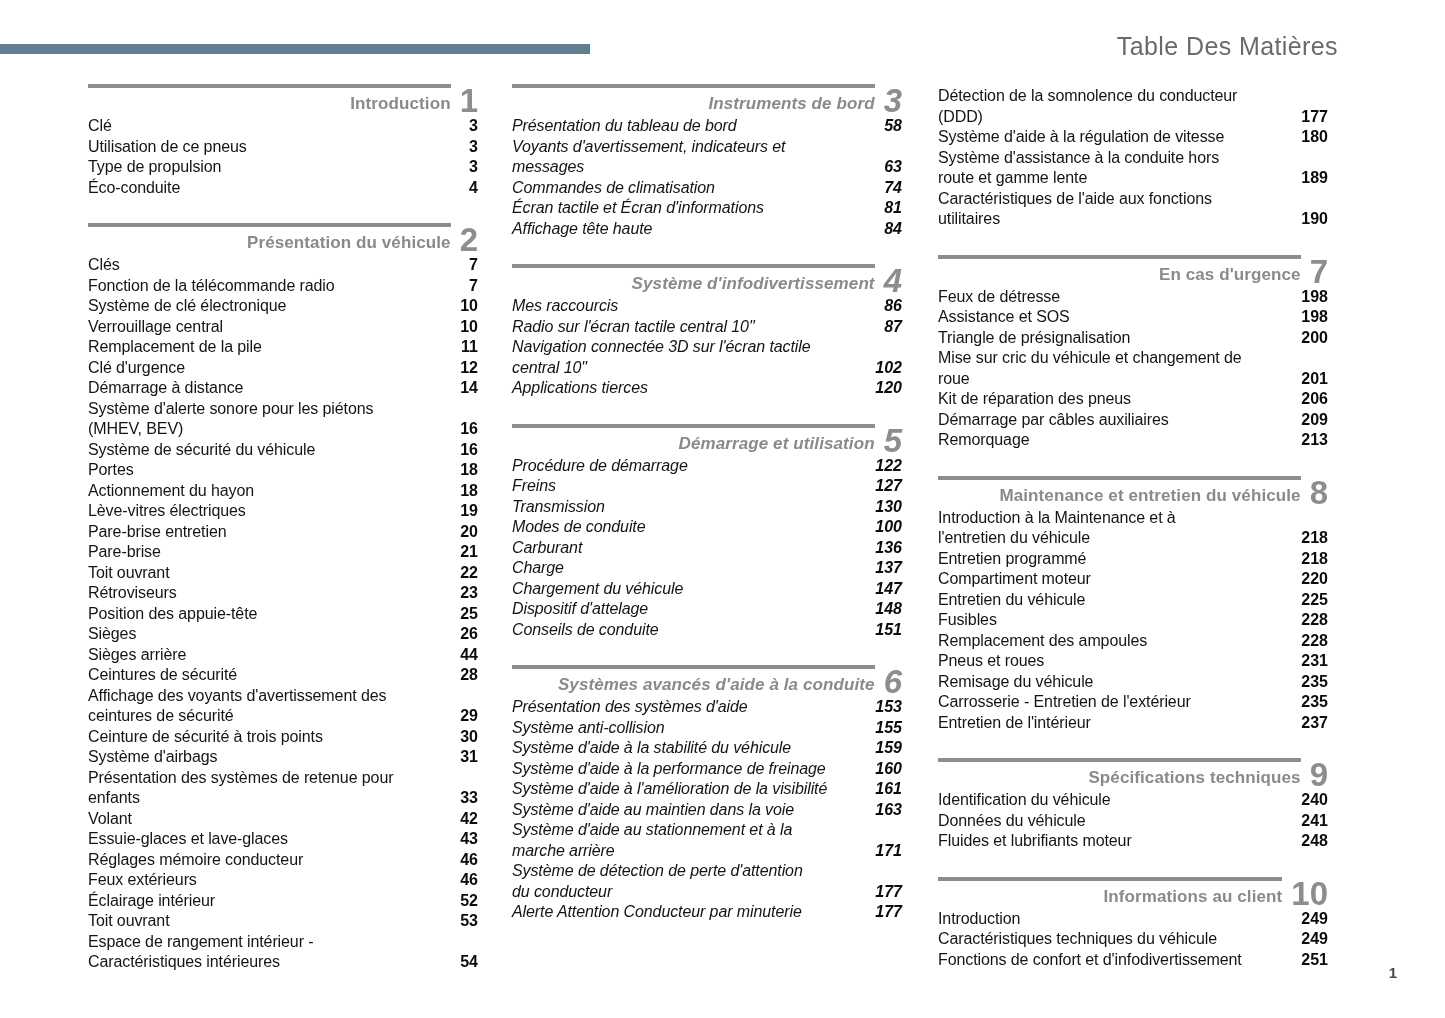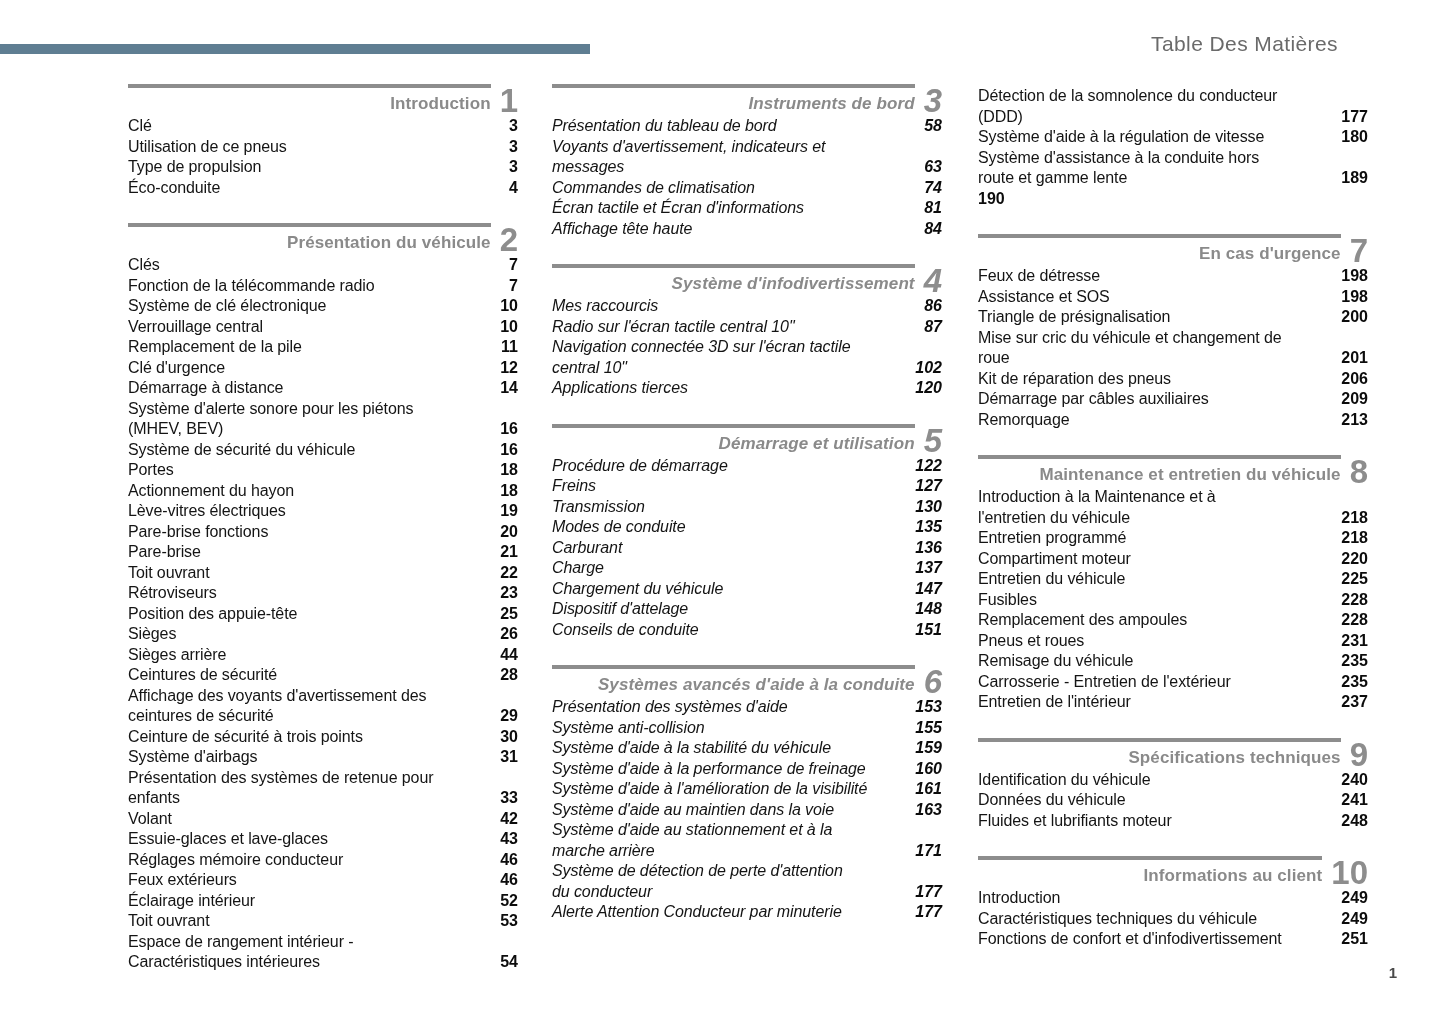--- a/index.html
+++ b/index.html
@@ -11,7 +11,7 @@
   .accent-bar{position:absolute;left:0;top:44px;width:590px;height:10px;background:#5f7e92;}
   .page-title{
     position:absolute;top:32px;right:107px;
-    font-size:21px;color:#6a6a6a;letter-spacing:.4px;
+    font-size:25px;color:#6a6a6a;letter-spacing:.4px;
   }
   .col{position:absolute;top:84px;width:390px;margin-left:40px;}
   .col-1{left:88px;}

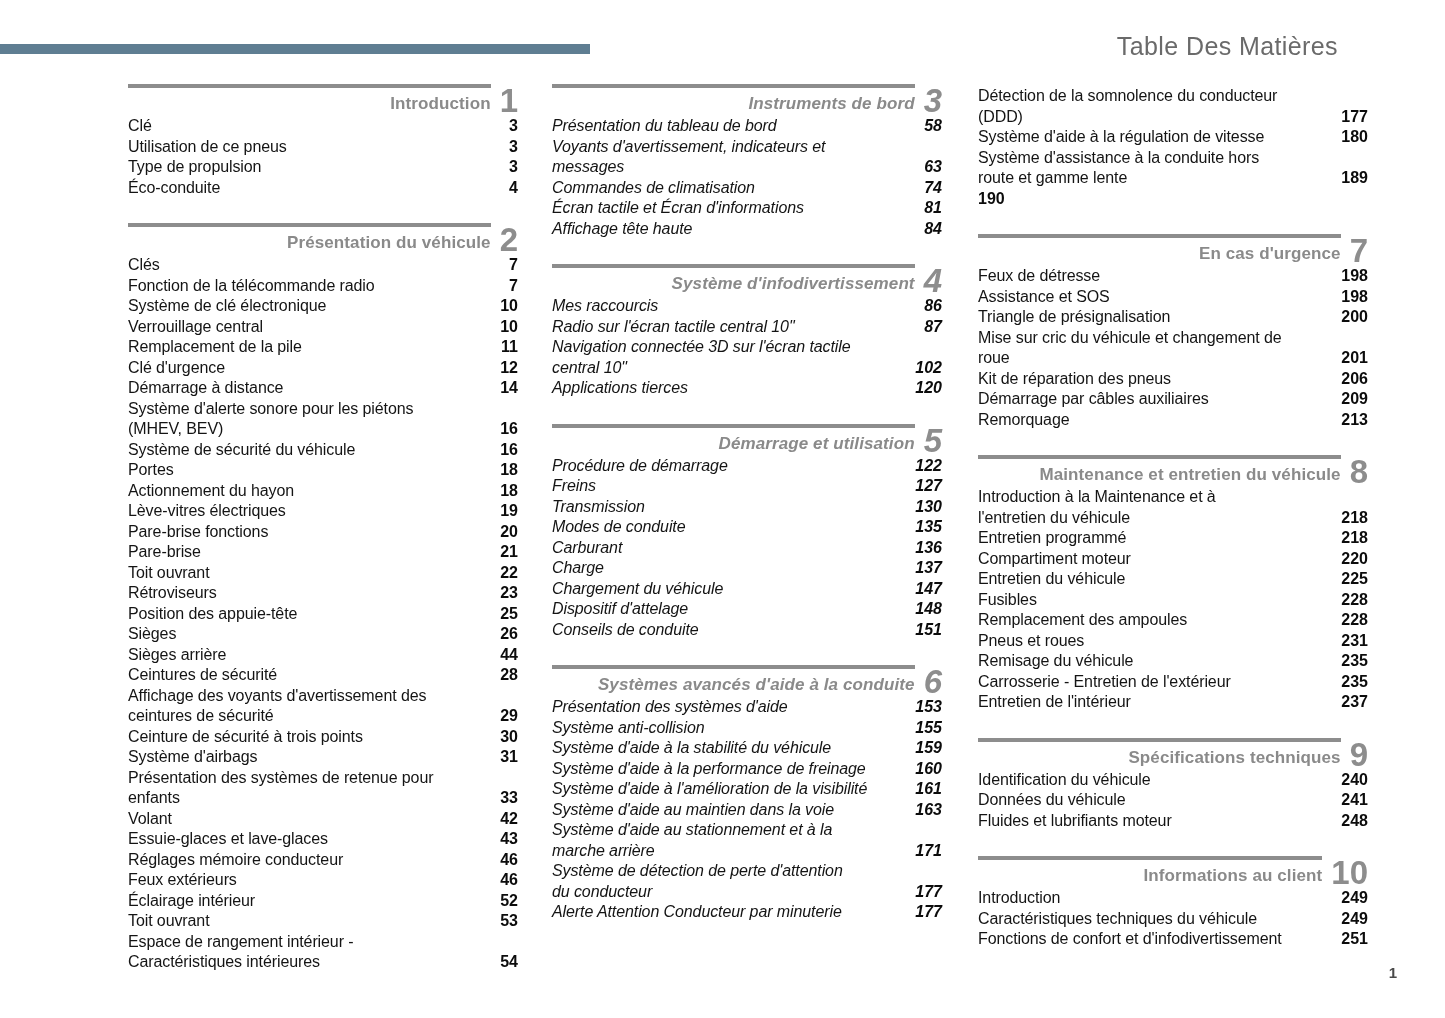--- a/index.html
+++ b/index.html
@@ -13,7 +13,7 @@
     position:absolute;top:32px;right:107px;
     font-size:25px;color:#6a6a6a;letter-spacing:.4px;
   }
-  .col{position:absolute;top:84px;width:390px;margin-left:40px;}
+  .col{position:absolute;top:84px;width:390px;}
   .col-1{left:88px;}
   .col-2{left:512px;font-style:italic;}
   .col-3{left:938px;}

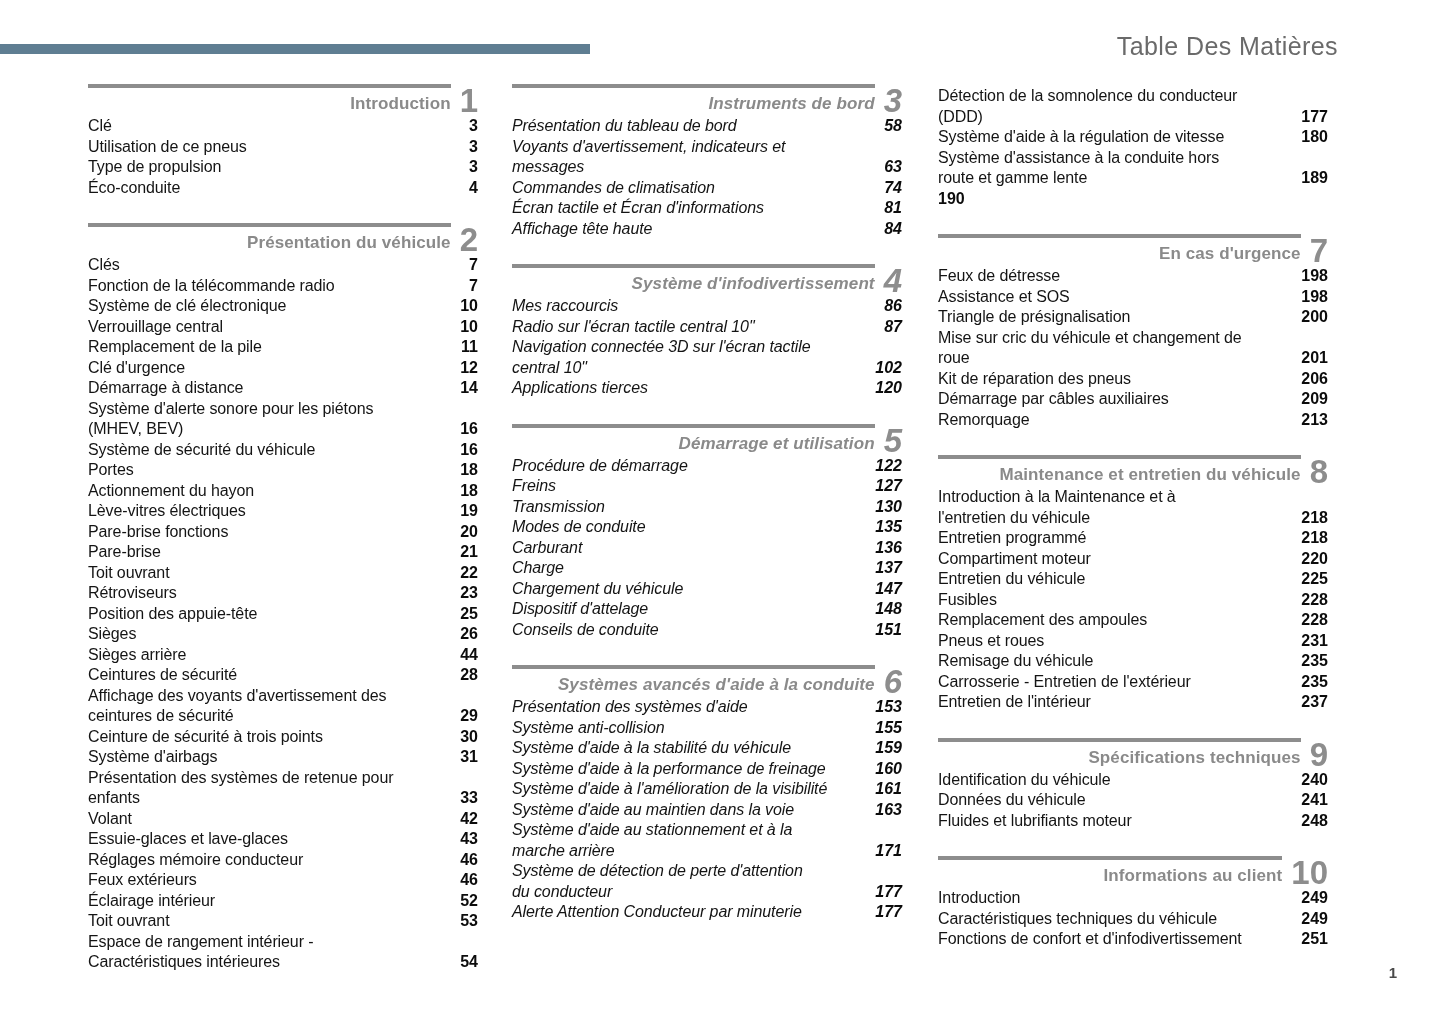--- a/index.html
+++ b/index.html
@@ -398,6 +398,8 @@
     <span class="entry-page">189</span>
   </div>
         <div class="entry">
+    <span class="entry-label">Caractéristiques de l'aide aux fonctions
+utilitaires</span>
     <span class="entry-page">190</span>
   </div>
       </div>

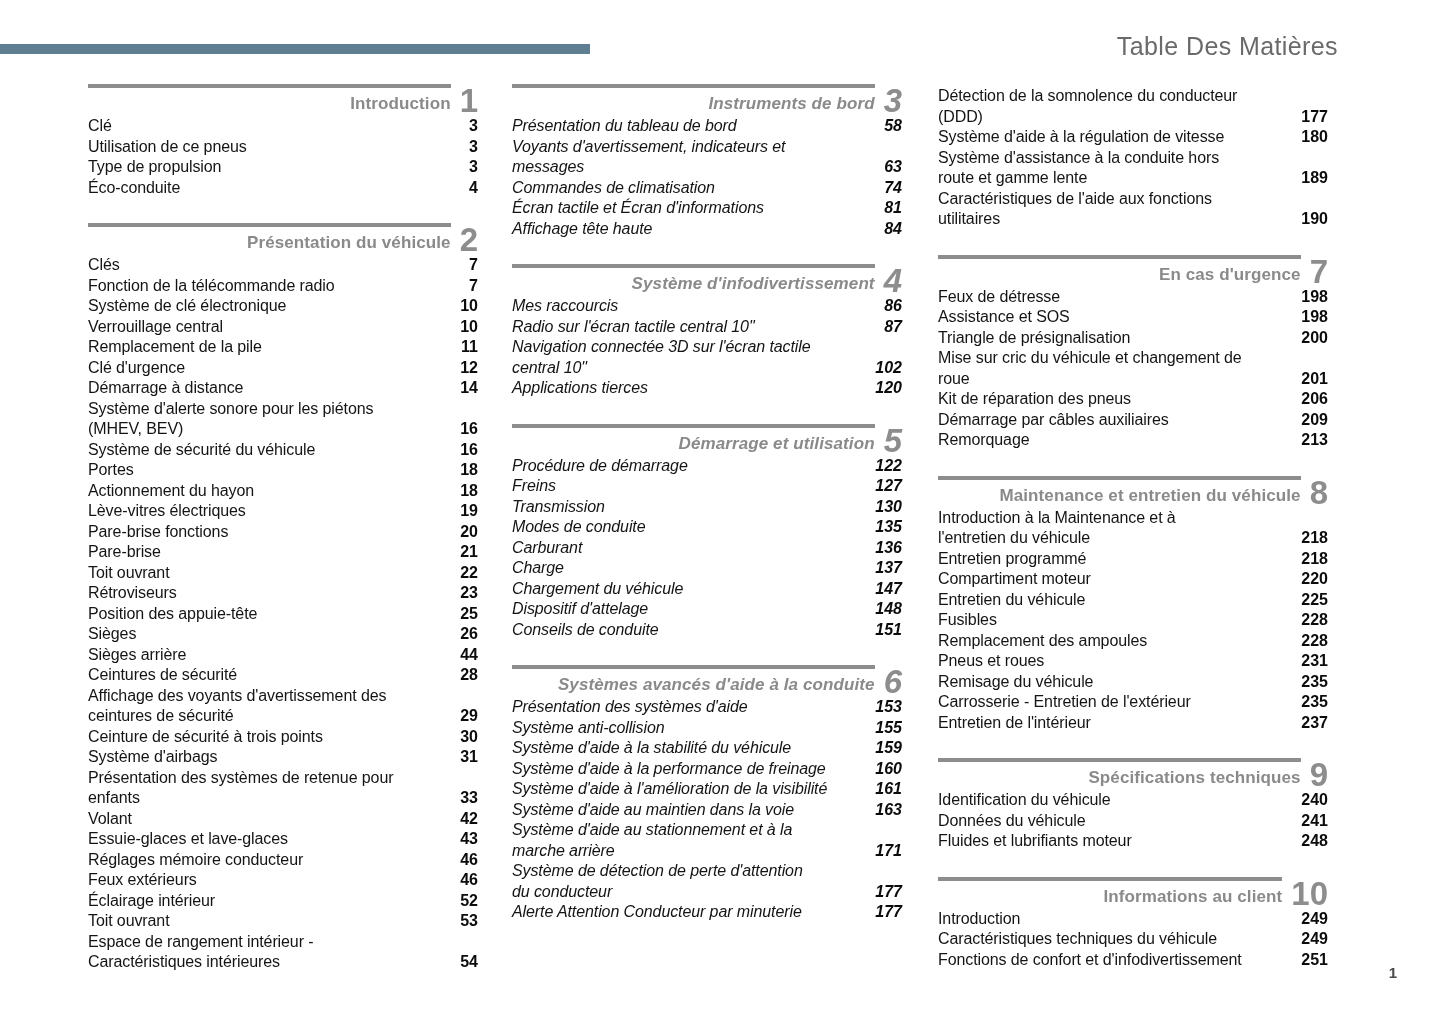--- a/index.html
+++ b/index.html
@@ -140,7 +140,7 @@
     <span class="entry-page">19</span>
   </div>
         <div class="entry">
-    <span class="entry-label">Pare-brise fonctions</span>
+    <span class="entry-label">Pare-brise entretien</span>
     <span class="entry-page">20</span>
   </div>
         <div class="entry">

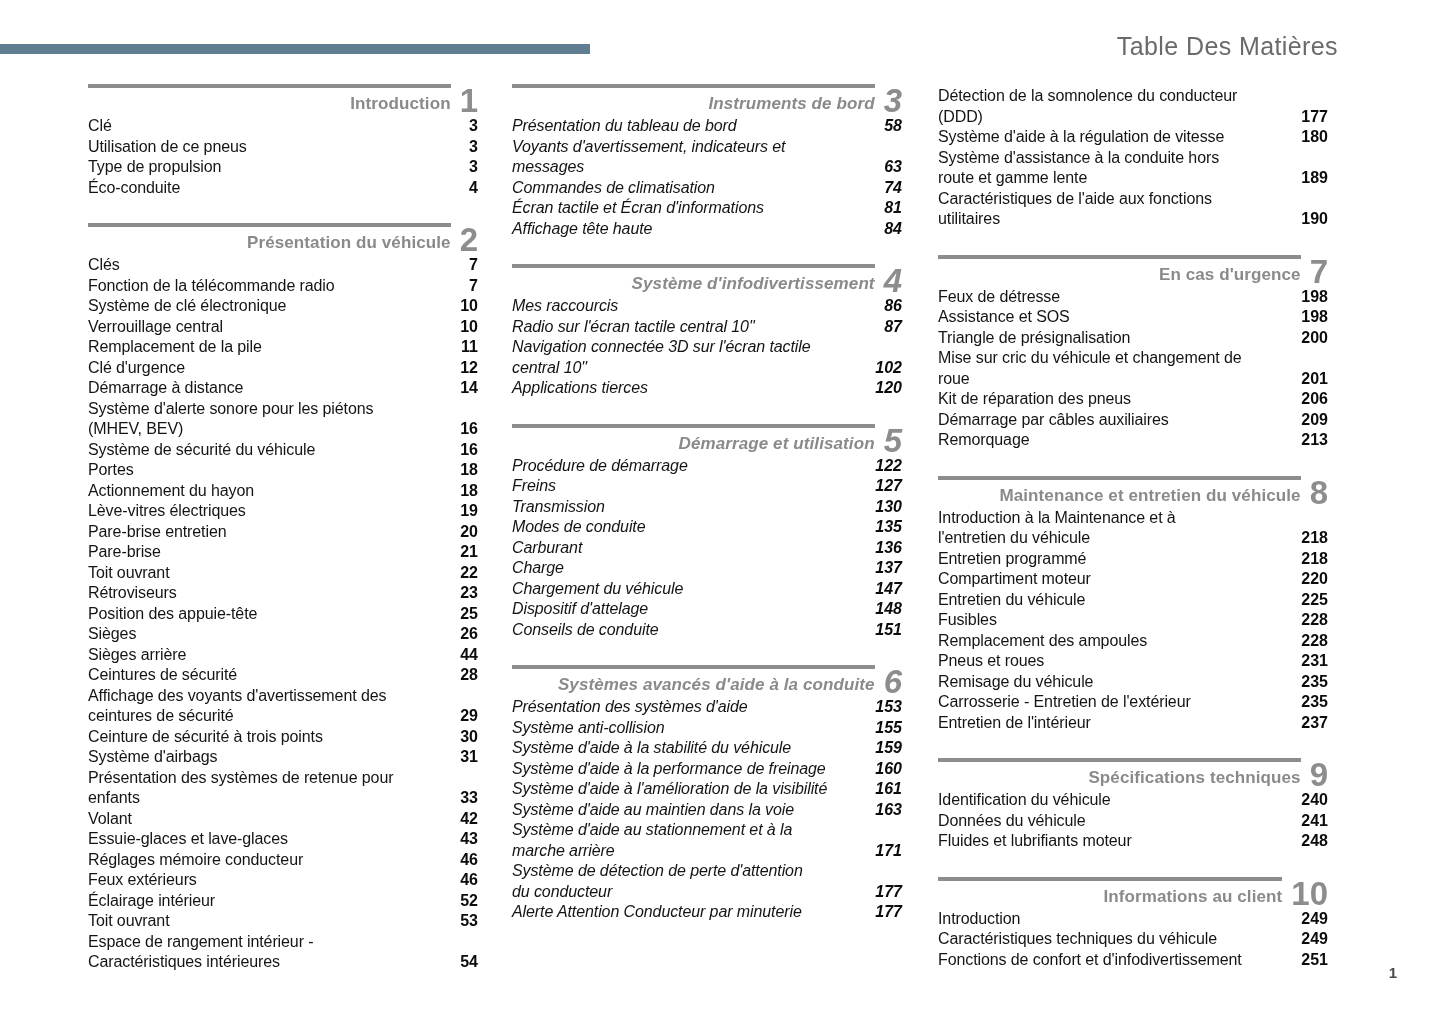--- a/index.html
+++ b/index.html
@@ -305,7 +305,7 @@
   </div>
         <div class="entry">
     <span class="entry-label">Modes de conduite</span>
-    <span class="entry-page">135</span>
+    <span class="entry-page">100</span>
   </div>
         <div class="entry">
     <span class="entry-label">Carburant</span>

